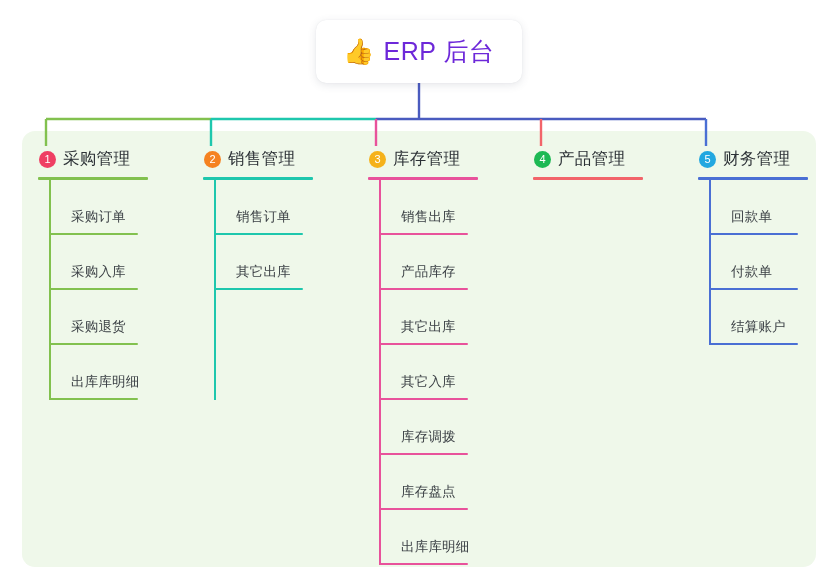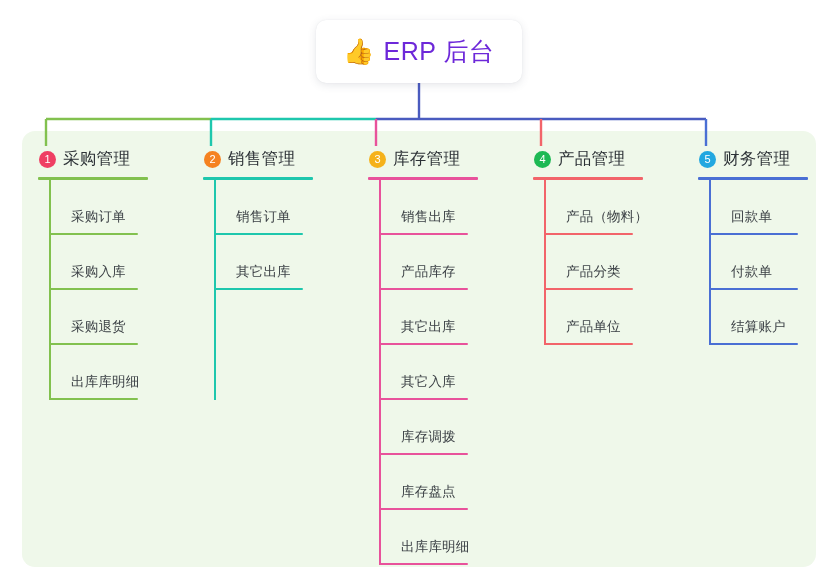--- a/index.html
+++ b/index.html
@@ -276,21 +276,6 @@
           <span class="col-title">产品管理</span>
         </div>
         <div class="col-rule" style="background: rgb(242, 100, 106);"></div>
-        <div class="leaves">
-          <div class="spine" style="background: rgb(242, 100, 106); height: 165px;"></div>
-          <div class="leaf">
-            <span class="leaf-text">产品（物料）</span>
-            <div class="leaf-rule" style="background: rgb(242, 100, 106);"></div>
-          </div>
-          <div class="leaf">
-            <span class="leaf-text">产品分类</span>
-            <div class="leaf-rule" style="background: rgb(242, 100, 106);"></div>
-          </div>
-          <div class="leaf">
-            <span class="leaf-text">产品单位</span>
-            <div class="leaf-rule" style="background: rgb(242, 100, 106);"></div>
-          </div>
-        </div>
       </div>
       <div class="column col-4">
         <div class="col-head">

